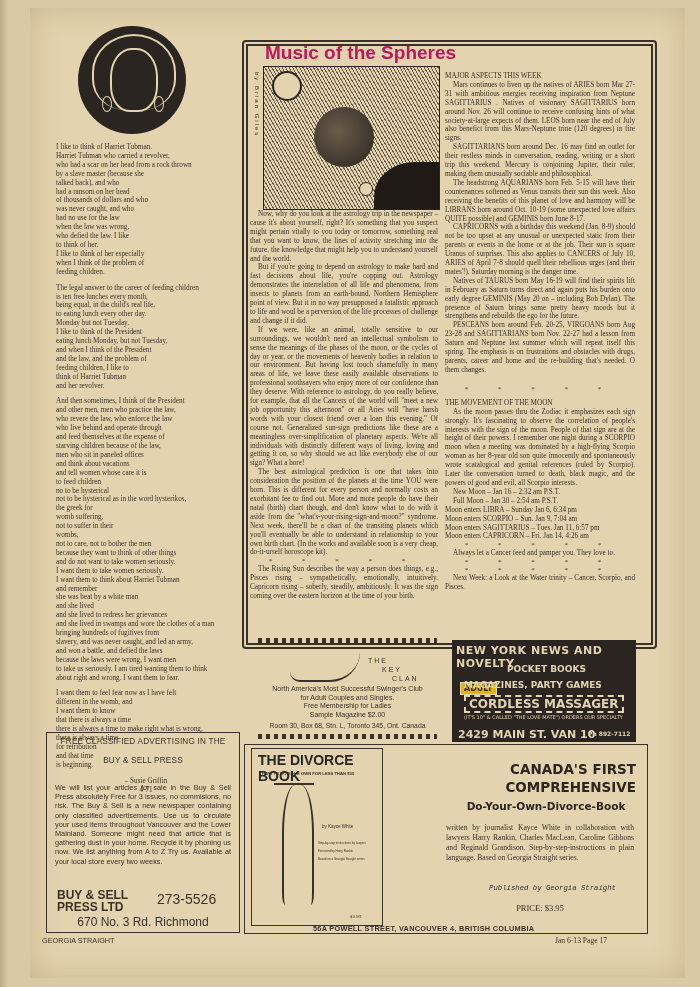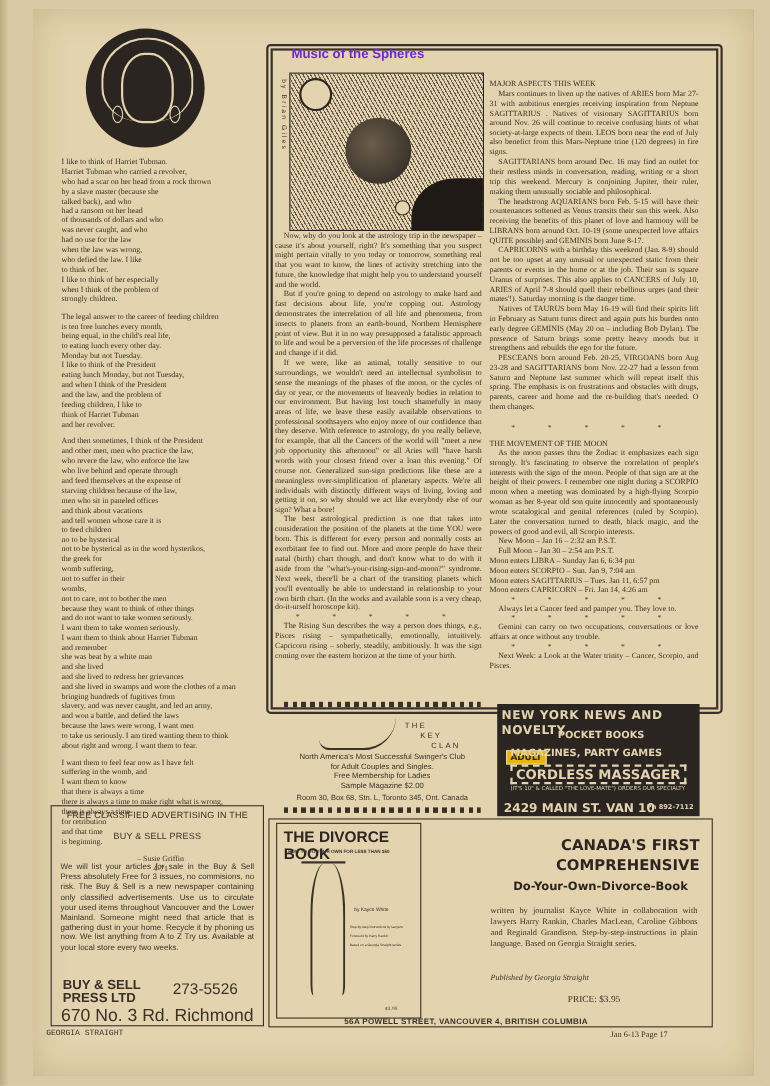--- a/index.html
+++ b/index.html
@@ -16,7 +16,7 @@
   .portrait .ear{position:absolute;top:70px;width:8px;height:14px;border:1.5px solid #e3d3ae;border-radius:50%;}
   .sig{font-family:"Liberation Serif",serif;font-size:7.2px;text-align:center;}
   .astro-box{left:242px;top:40px;width:403px;height:597px;border:6px double #3a3128;border-radius:4px;}
-  .astro-title{left:265px;top:42px;font-family:"Liberation Sans",sans-serif;font-weight:bold;font-size:12px;color:#6d28d9;}
+  .astro-title{left:265px;top:42px;font-family:"Liberation Sans",sans-serif;font-weight:bold;font-size:19px;color:#be185d;}
   .byline{left:250px;top:72px;width:10px;font-family:"Liberation Sans",sans-serif;font-size:6px;writing-mode:vertical-rl;letter-spacing:2px;color:#3a3128;}
   .cosmos{left:263px;top:66px;width:175px;height:142px;border:1px solid #2a2520;background:repeating-linear-gradient(60deg,#e3d3ae 0 2px,#6a5c4a 2px 3px);overflow:hidden;}
   .sun{position:absolute;left:8px;top:4px;width:26px;height:26px;border-radius:50%;background:#e3d3ae;border:2px solid #2a2520;}

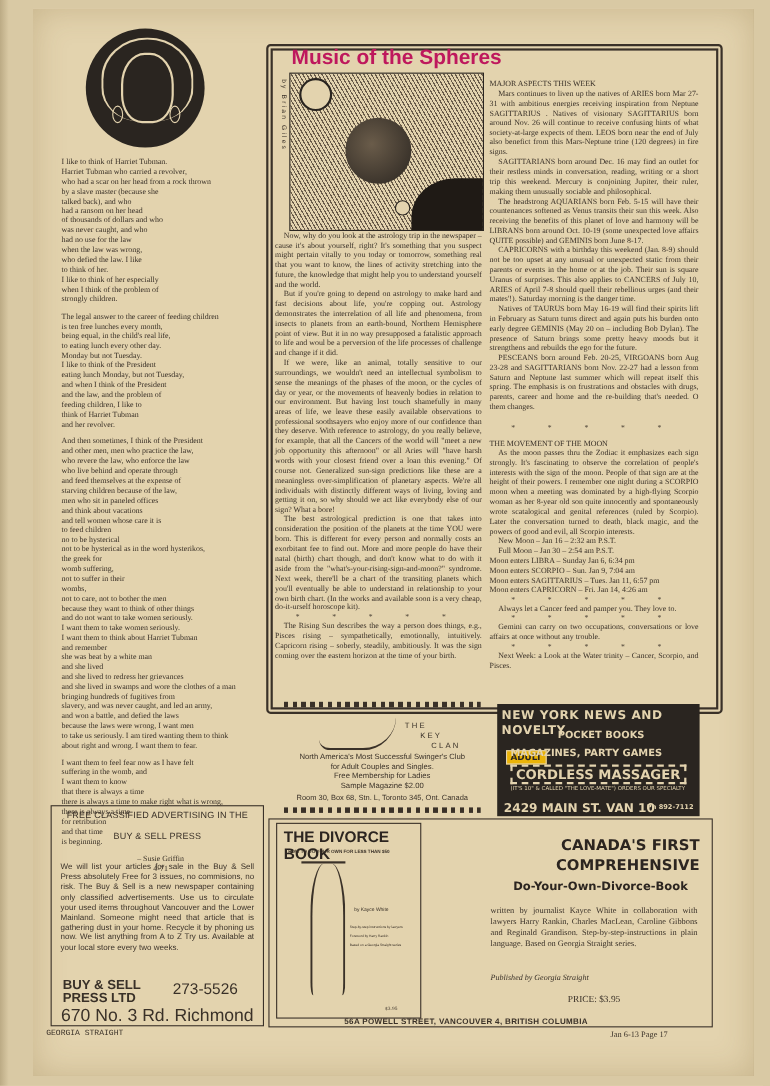--- a/index.html
+++ b/index.html
@@ -96,7 +96,7 @@
       <span class="line">to think of her.</span>
       <span class="line">I like to think of her especially</span>
       <span class="line">when I think of the problem of</span>
-      <span class="line">strongly children.</span>
+      <span class="line">feeding children.</span>
     </div>
   <div class="stanza" id="st1">
       <span class="line">The legal answer to the career of feeding children</span>

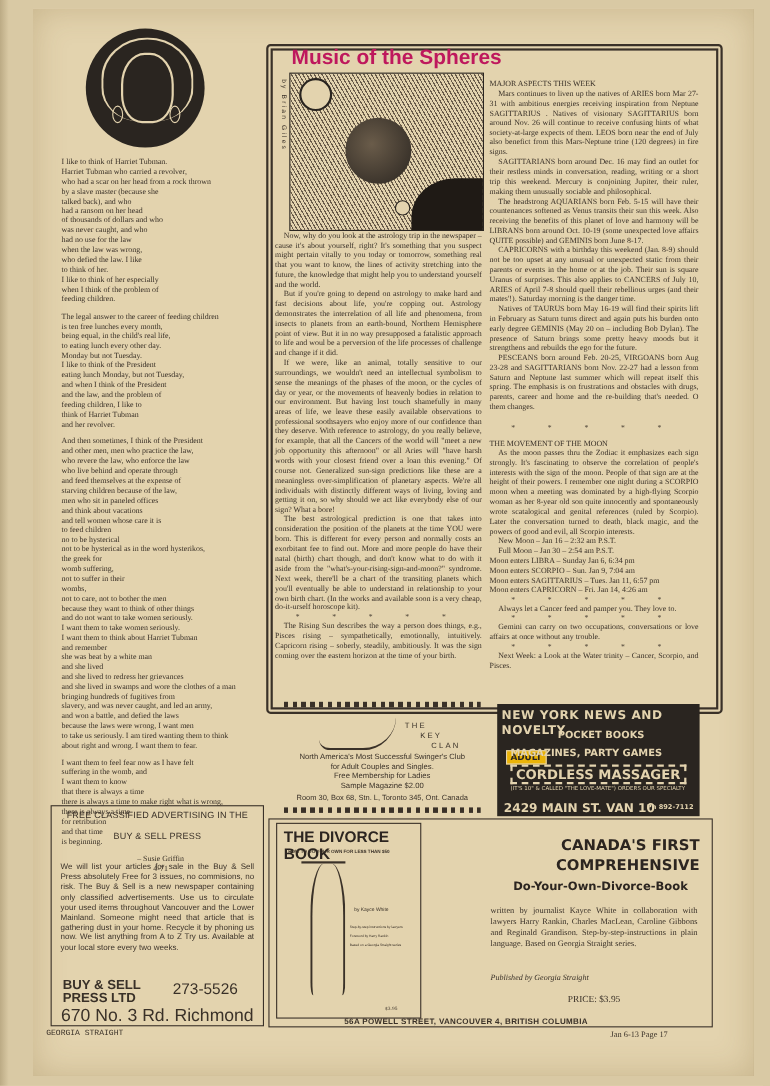--- a/index.html
+++ b/index.html
@@ -200,7 +200,6 @@
   <div class="stars">* * * * *</div>
   <div style="text-indent:8px">Always let a Cancer feed and pamper you. They love to.</div>
   <div class="stars">* * * * *</div>
-  <div style="text-indent:8px">Gemini can carry on two occupations, conversations or love affairs at once without any trouble.</div>
   <div class="stars">* * * * *</div>
   <div style="text-indent:8px">Next Week: a Look at the Water trinity – Cancer, Scorpio, and Pisces.</div>
 </div>

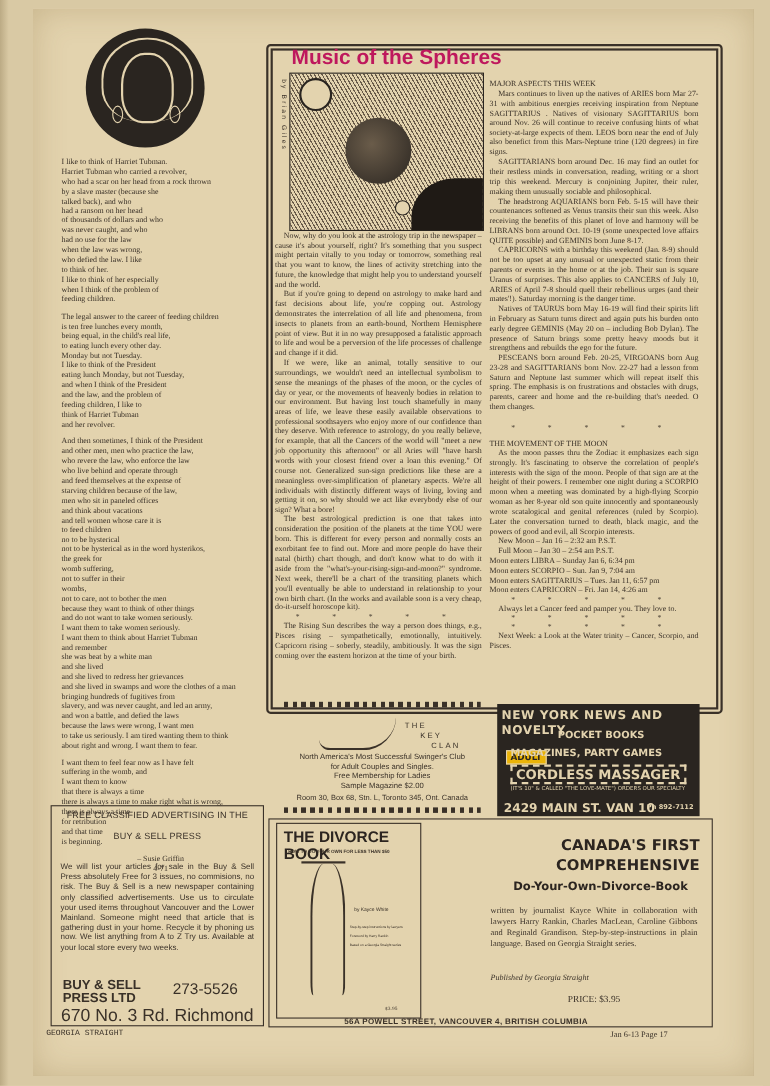--- a/index.html
+++ b/index.html
@@ -148,7 +148,7 @@
     </div>
   <div class="stanza" id="st3">
       <span class="line">I want them to feel fear now as I have felt</span>
-      <span class="line">suffering in the womb, and</span>
+      <span class="line">different in the womb, and</span>
       <span class="line">I want them to know</span>
       <span class="line">that there is always a time</span>
       <span class="line">there is always a time to make right what is wrong,</span>

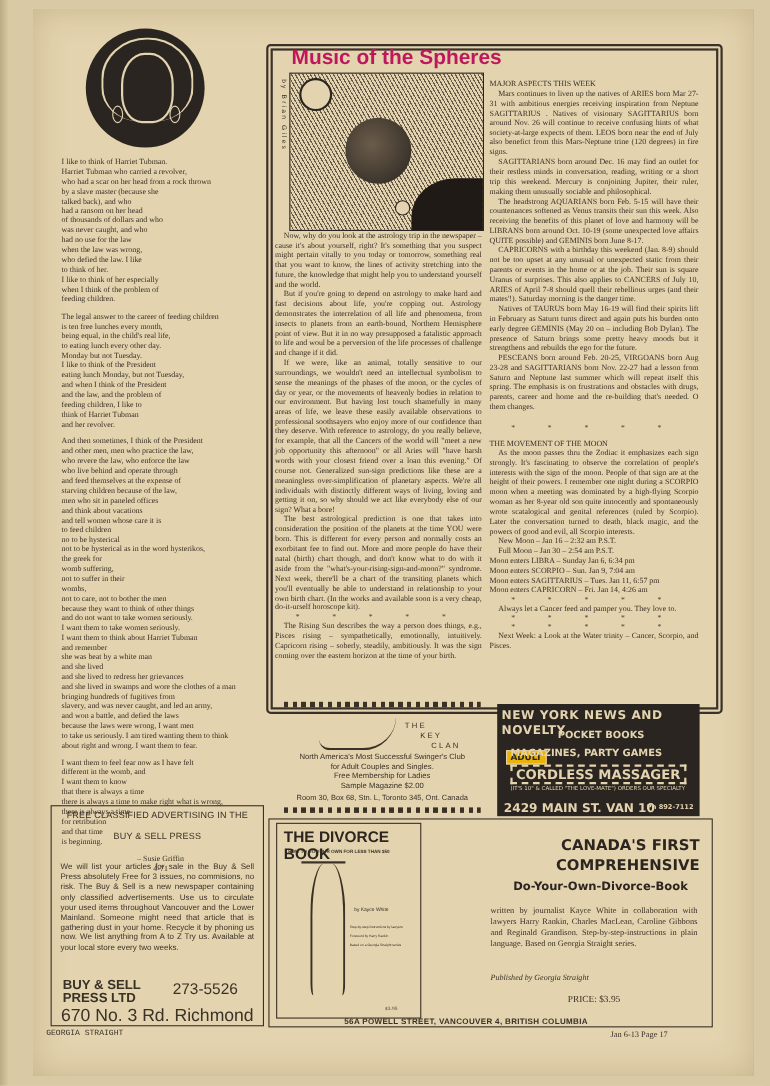--- a/index.html
+++ b/index.html
@@ -60,7 +60,7 @@
   .cf1{left:466px;top:760px;width:170px;text-align:right;font-family:"DejaVu Sans",sans-serif;font-weight:bold;font-size:13.5px;line-height:18px;color:#2c2520;}
   .cf2{left:446px;top:800px;width:200px;text-align:center;font-family:"DejaVu Sans",sans-serif;font-weight:bold;font-size:10.5px;color:#2c2520;}
   .cfbody{left:446px;top:823px;width:188px;font-family:"Liberation Serif",serif;font-size:7.6px;line-height:10px;text-align:justify;}
-  .pub{left:446px;top:884px;width:188px;text-align:left;font-family:Liberation Serif, serif;font-style:italic;font-size:7.3px;}
+  .pub{left:428px;top:884px;width:188px;text-align:right;font-family:Liberation Mono, monospace;font-style:italic;font-size:7.3px;}
   .price{left:446px;top:903px;width:188px;text-align:center;font-family:"Liberation Serif",serif;font-size:8.5px;}
   .powell{left:313px;top:924px;font-family:"Liberation Sans",sans-serif;font-weight:bold;font-size:7.3px;letter-spacing:.3px;}
   .footer-l{left:42px;top:936px;font-family:Liberation Mono, monospace;font-size:7.3px;}

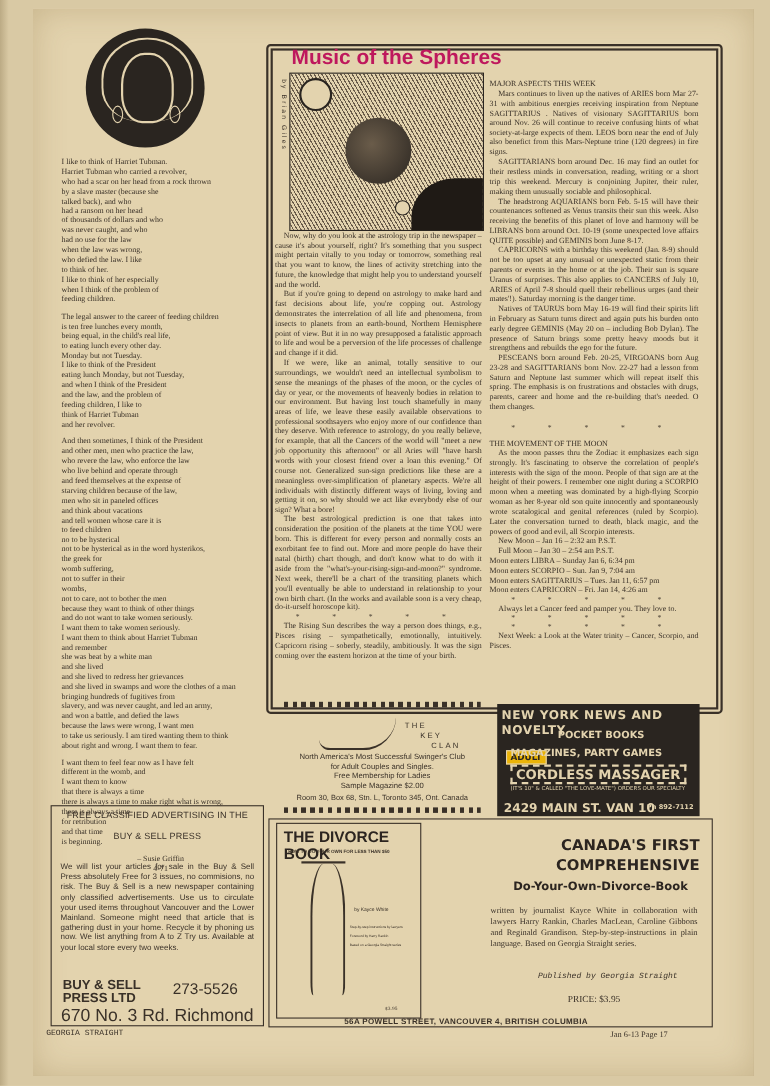--- a/index.html
+++ b/index.html
@@ -47,7 +47,7 @@
   .bsp .txt{margin:18px 8px 0 8px;font-size:7.3px;line-height:9.2px;}
   .bsp .name{position:absolute;left:10px;top:156px;font-size:12px;line-height:12px;font-weight:bold;}
   .bsp .phone{position:absolute;left:110px;top:158px;font-size:14px;}
-  .bsp .address{position:absolute;left:0;top:182px;width:192px;text-align:center;font-size:16px;}
+  .bsp .address{position:absolute;left:0;top:182px;width:192px;text-align:center;font-size:12px;}
   .divorce-box{left:244px;top:744px;width:402px;height:188px;border:1px solid #3a3128;}
   .cover{left:251px;top:748px;width:118px;height:176px;border:1px solid #3a3128;padding-left:12px;}
   .cover .ct{position:absolute;left:6px;top:3px;font-family:"Liberation Sans",sans-serif;font-weight:bold;font-size:14px;color:#2c2520;}

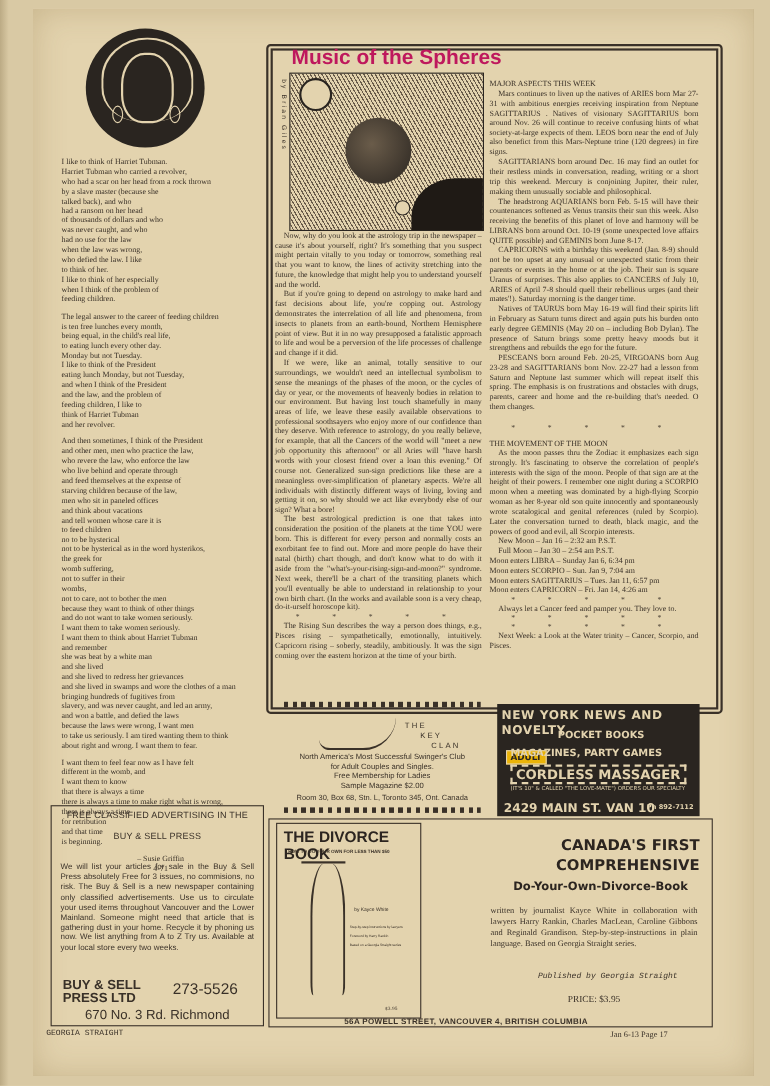--- a/index.html
+++ b/index.html
@@ -63,7 +63,7 @@
   .pub{left:428px;top:884px;width:188px;text-align:right;font-family:Liberation Mono, monospace;font-style:italic;font-size:7.3px;}
   .price{left:446px;top:903px;width:188px;text-align:center;font-family:"Liberation Serif",serif;font-size:8.5px;}
   .powell{left:313px;top:924px;font-family:"Liberation Sans",sans-serif;font-weight:bold;font-size:7.3px;letter-spacing:.3px;}
-  .footer-l{left:42px;top:936px;font-family:Liberation Mono, monospace;font-size:7.3px;}
+  .footer-l{left:42px;top:936px;font-family:Liberation Sans, sans-serif;font-size:7.3px;}
   .footer-r{left:555px;top:936px;font-family:"Liberation Serif",serif;font-size:7.6px;}
   .fold{position:absolute;top:0;width:8px;height:987px;background:linear-gradient(90deg,rgba(100,80,40,.25),transparent);}
 </style>

